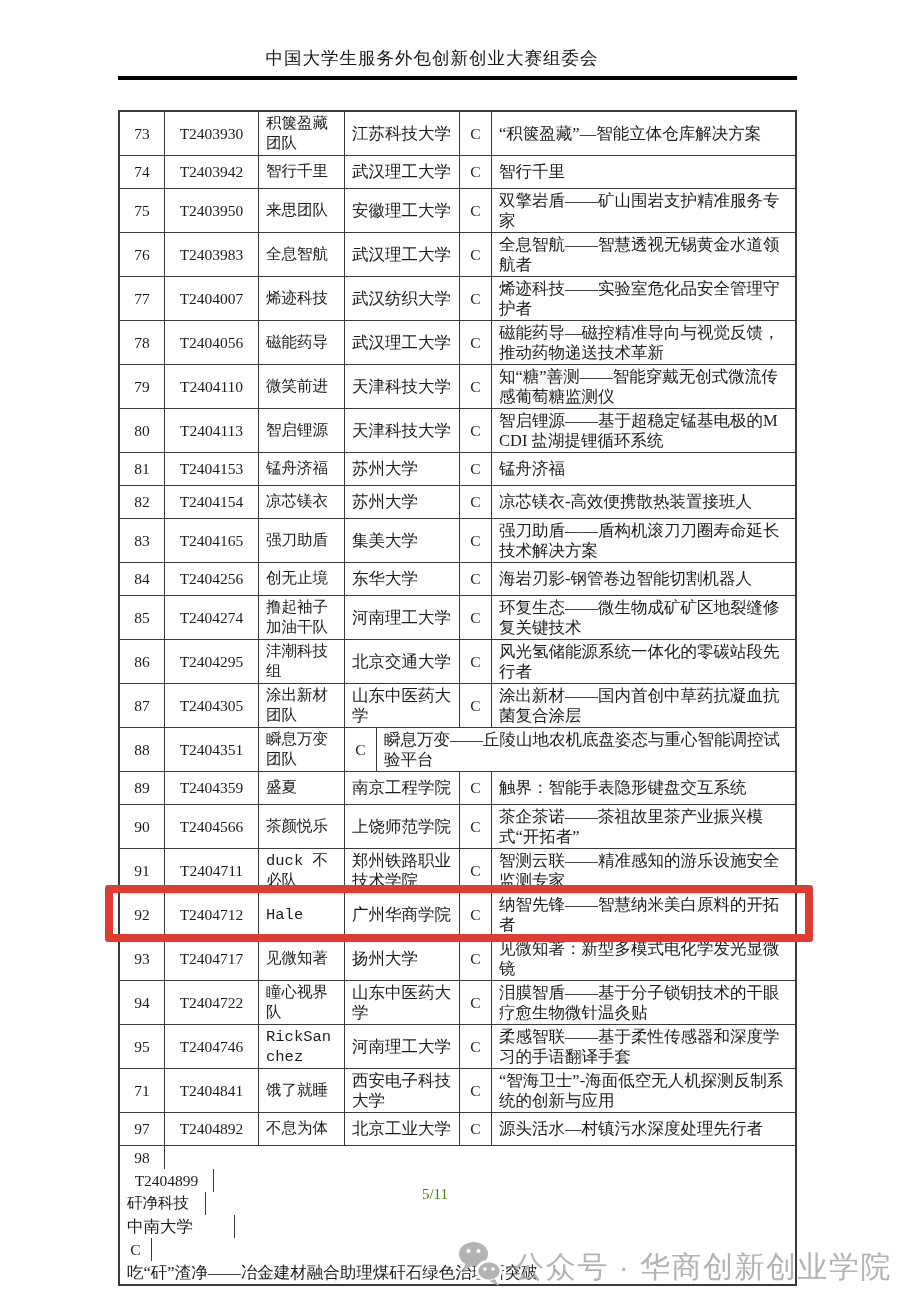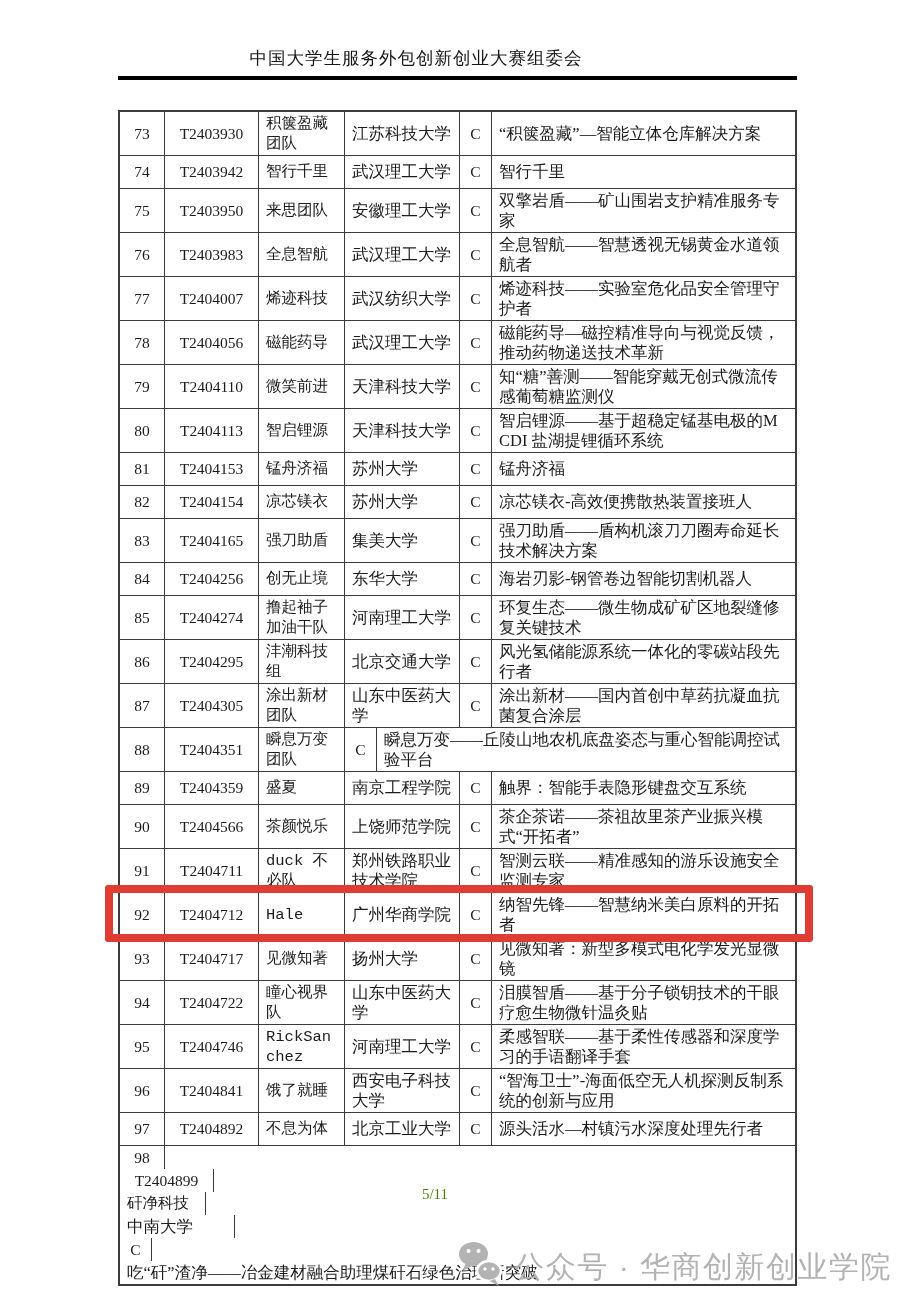--- a/index.html
+++ b/index.html
@@ -24,7 +24,7 @@
   .header-title {
     position: absolute;
     top: 46px;
-    left: 0;
+    left: 16px;
     width: 832px;
     text-align: center;
     font-size: 17.5px;

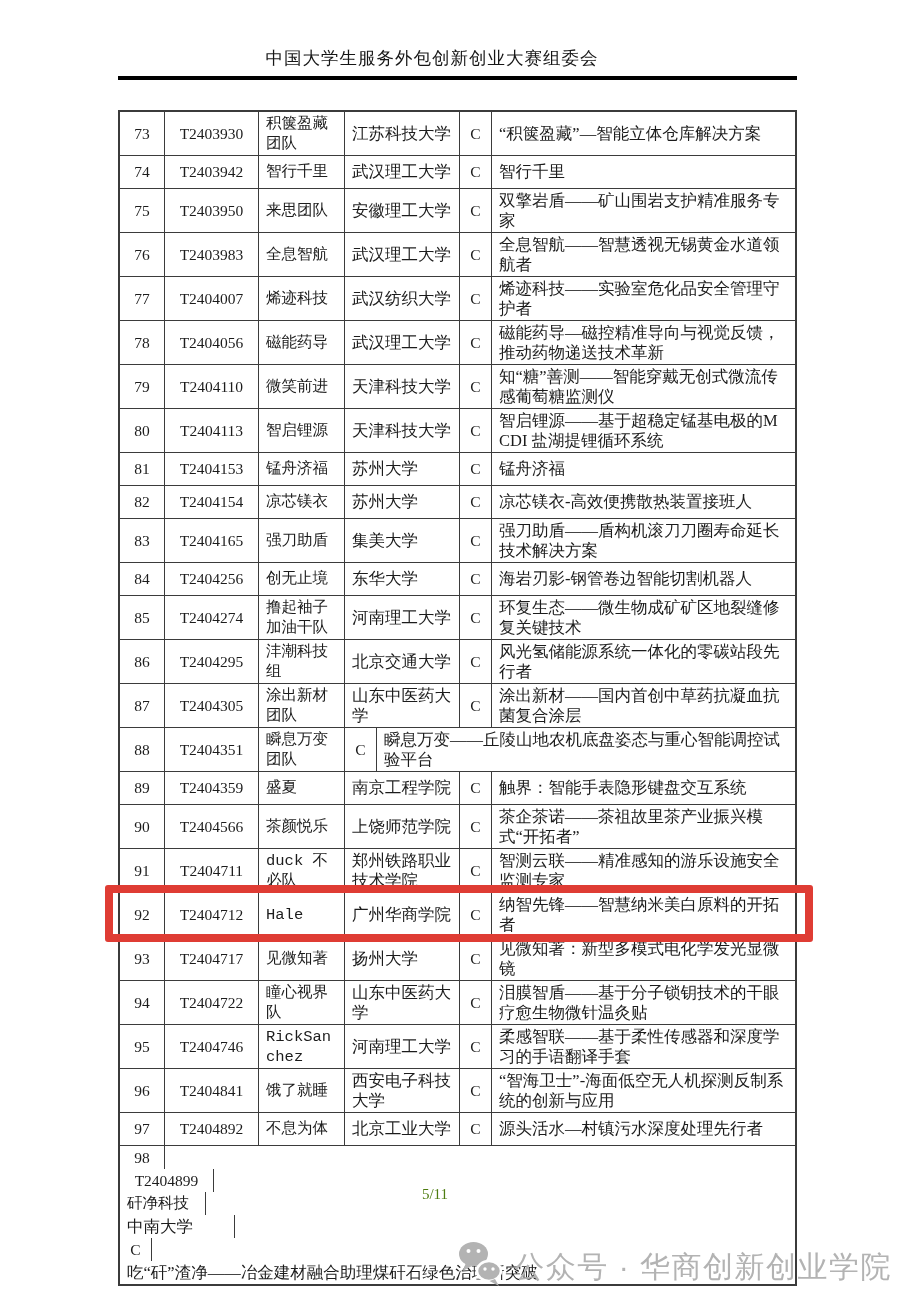--- a/index.html
+++ b/index.html
@@ -346,7 +346,7 @@
   </div>
 
   <div class="row">
-    <div class="cell col-num">96</div>
+    <div class="cell col-num">71</div>
     <div class="cell col-id">T2404841</div>
     <div class="cell col-team">饿了就睡</div>
     <div class="cell col-school">西安电子科技大学</div>

